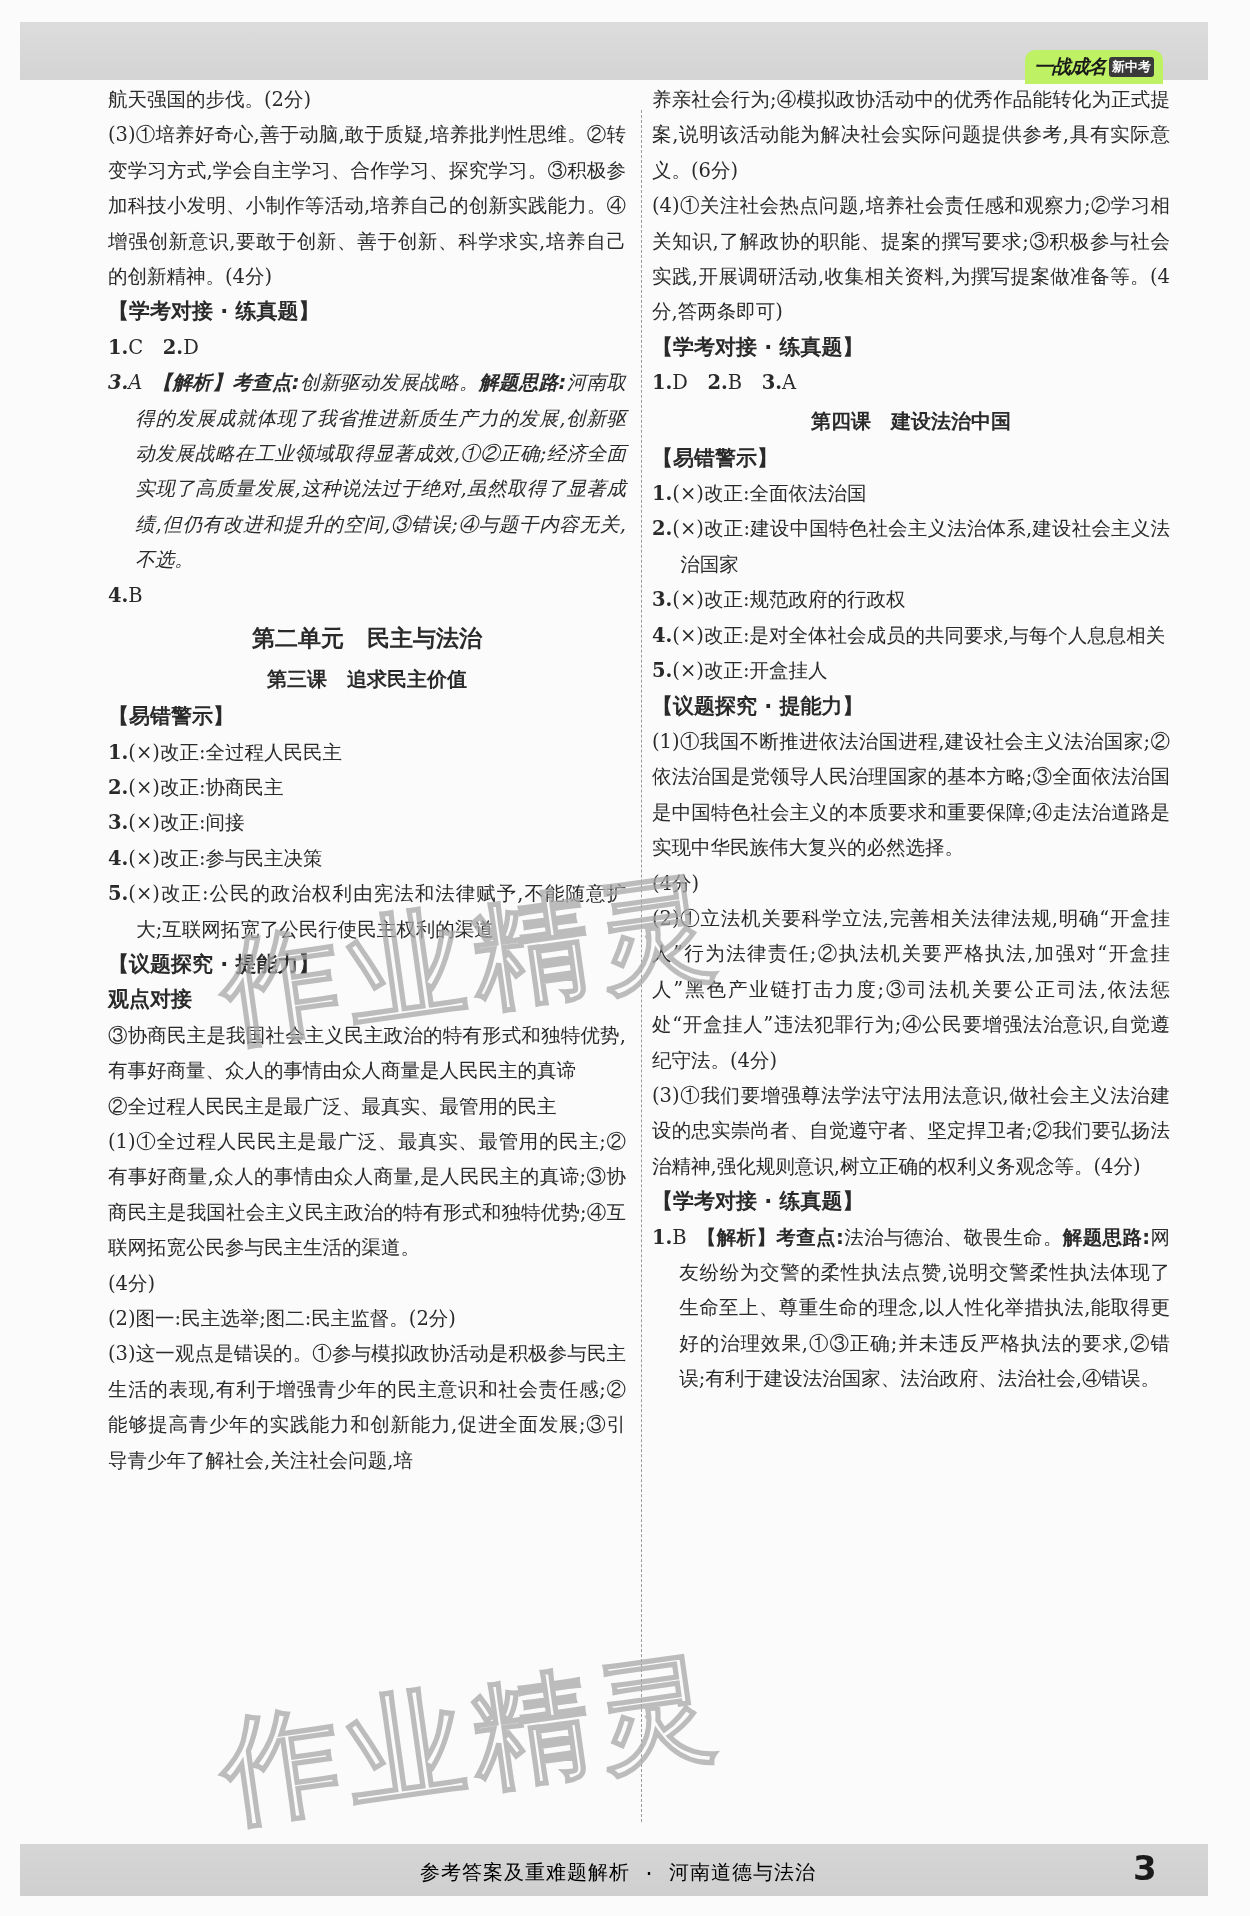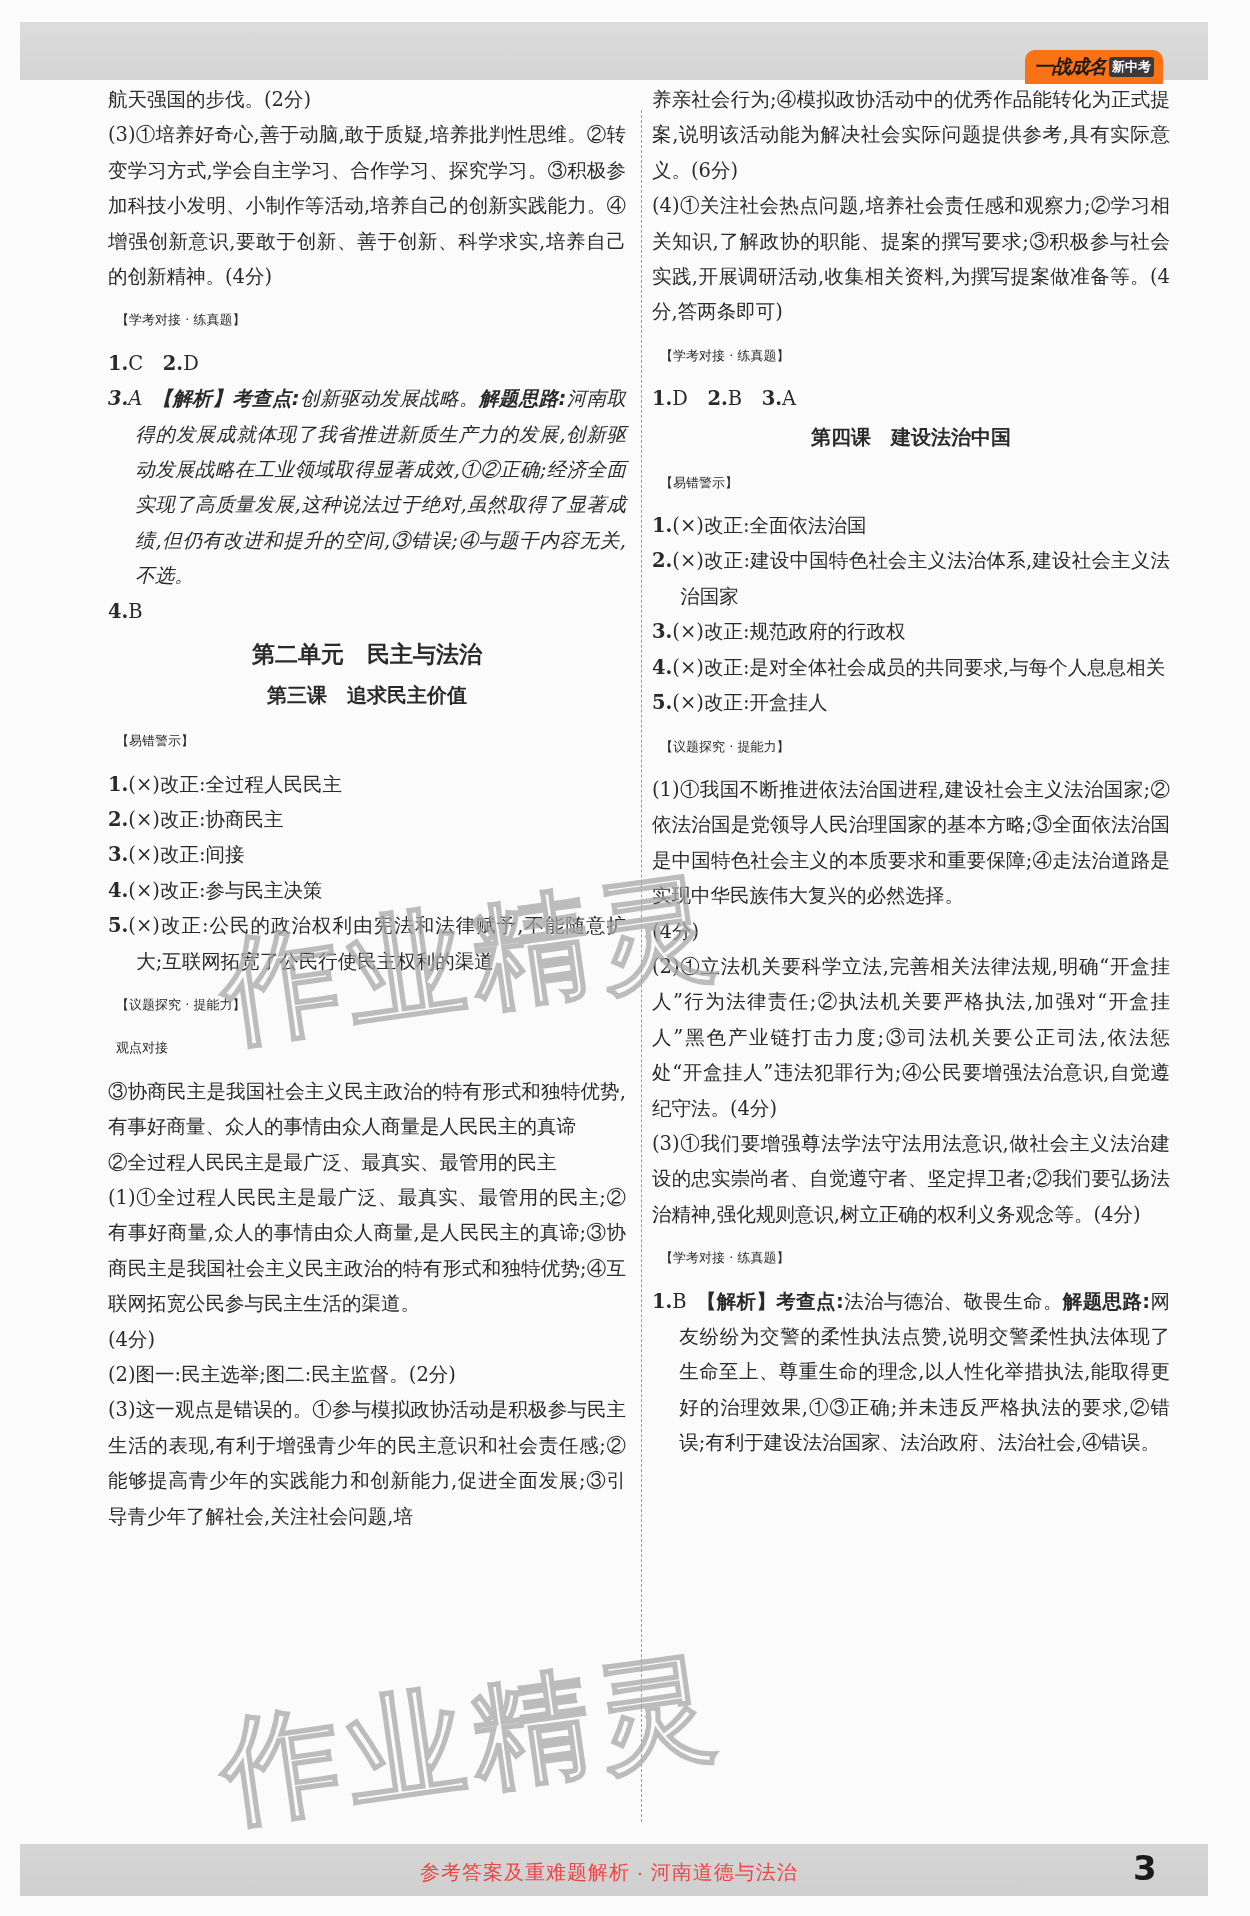--- a/index.html
+++ b/index.html
@@ -15,7 +15,7 @@
   }
   .logo-tab {
     position: absolute; left: 1025px; top: 50px; width: 138px; height: 34px;
-    background: #f97316; border-radius: 10px 10px 0 0;
+    background: #bef264; border-radius: 10px 10px 0 0;
     display: flex; align-items: center; justify-content: center; gap: 3px;
   }
   .logo-main {

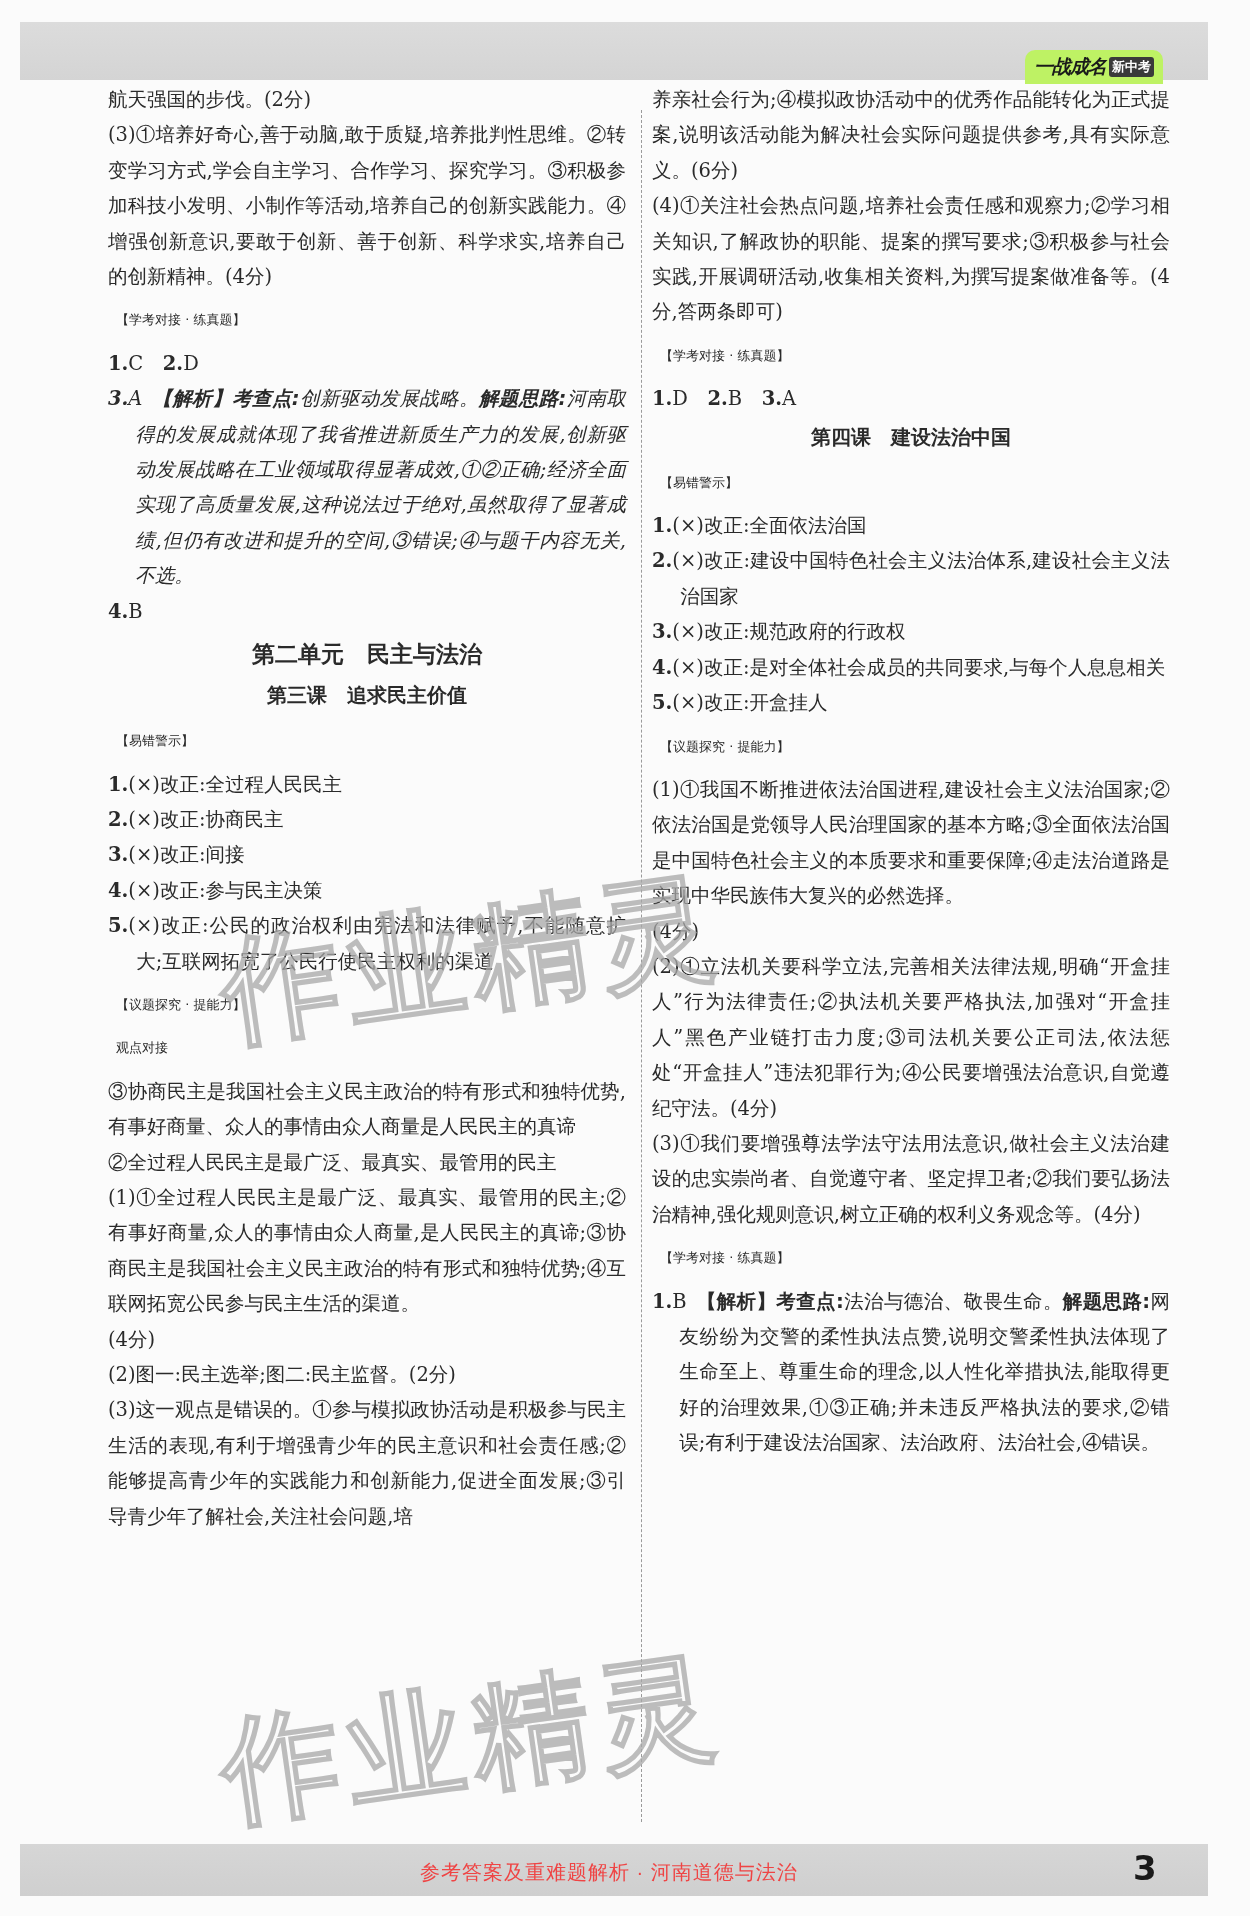--- a/index.html
+++ b/index.html
@@ -51,7 +51,7 @@
   .p { margin: 0; text-align: justify; }
   .hang { padding-left: 1.45em; text-indent: -1.45em; }
   .section {
-    font-family: "DejaVu Sans", sans-serif; font-weight: normal; font-size: 13px; margin: 8px;
+    font-family: "DejaVu Sans", sans-serif; font-weight: bold; font-size: 21px; margin: 0;
   }
   .h-unit {
     font-family: "DejaVu Sans", sans-serif; font-weight: bold; font-size: 23px;

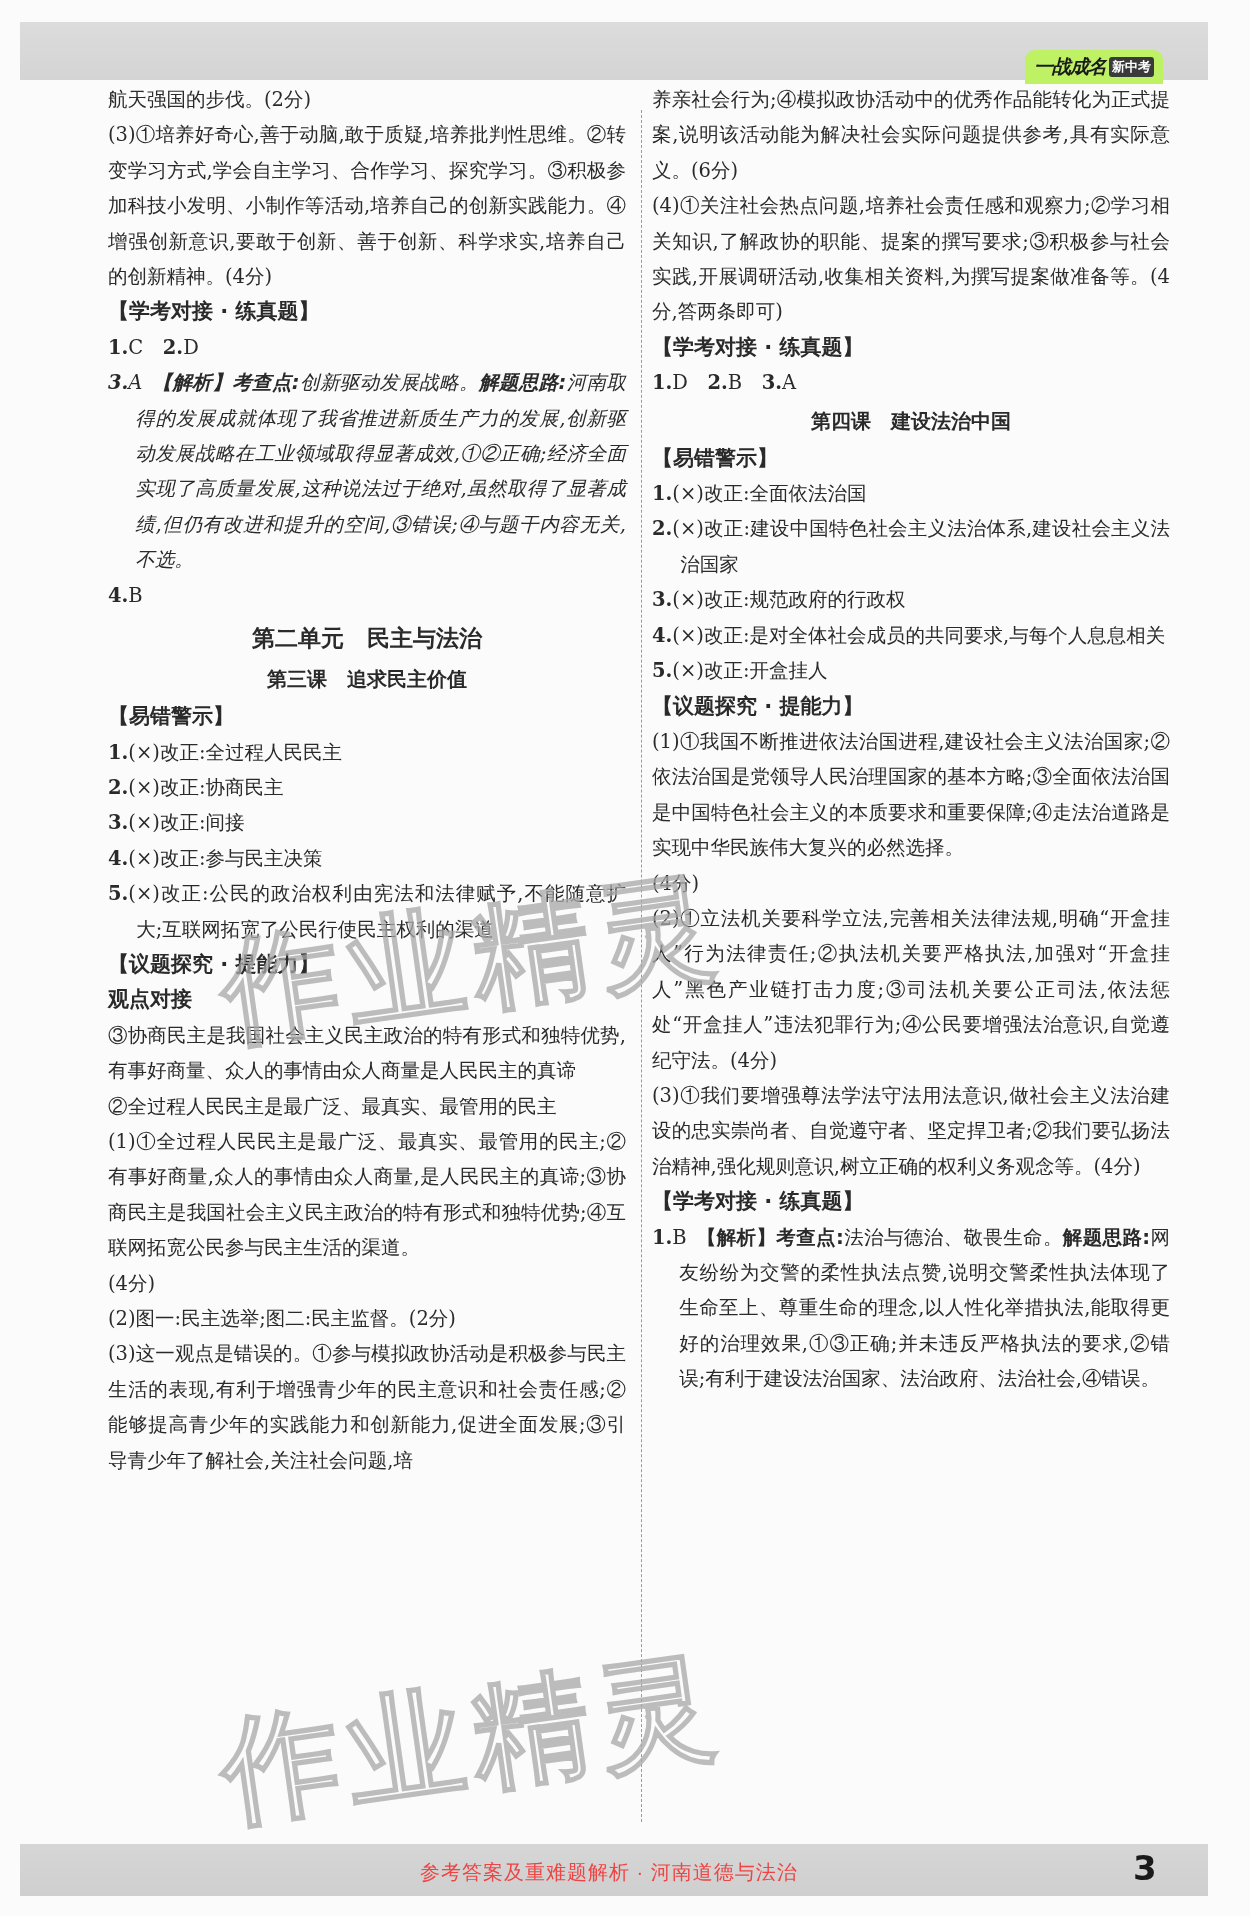--- a/index.html
+++ b/index.html
@@ -32,8 +32,8 @@
     background: linear-gradient(180deg, #d6d6d6 0%, #cfcfcf 100%);
   }
   .footer-text {
-    position: absolute; left: 420px; top: 1859px; font-size: 20px; color: #ef4444;
-    font-family: Liberation Sans, sans-serif; letter-spacing: 1px;
+    position: absolute; left: 420px; top: 1859px; font-size: 20px; color: #000000;
+    font-family: Liberation Mono, monospace; letter-spacing: 1px;
   }
   .page-number {
     position: absolute; left: 1133px; top: 1848px; font-size: 34px; font-weight: bold;

